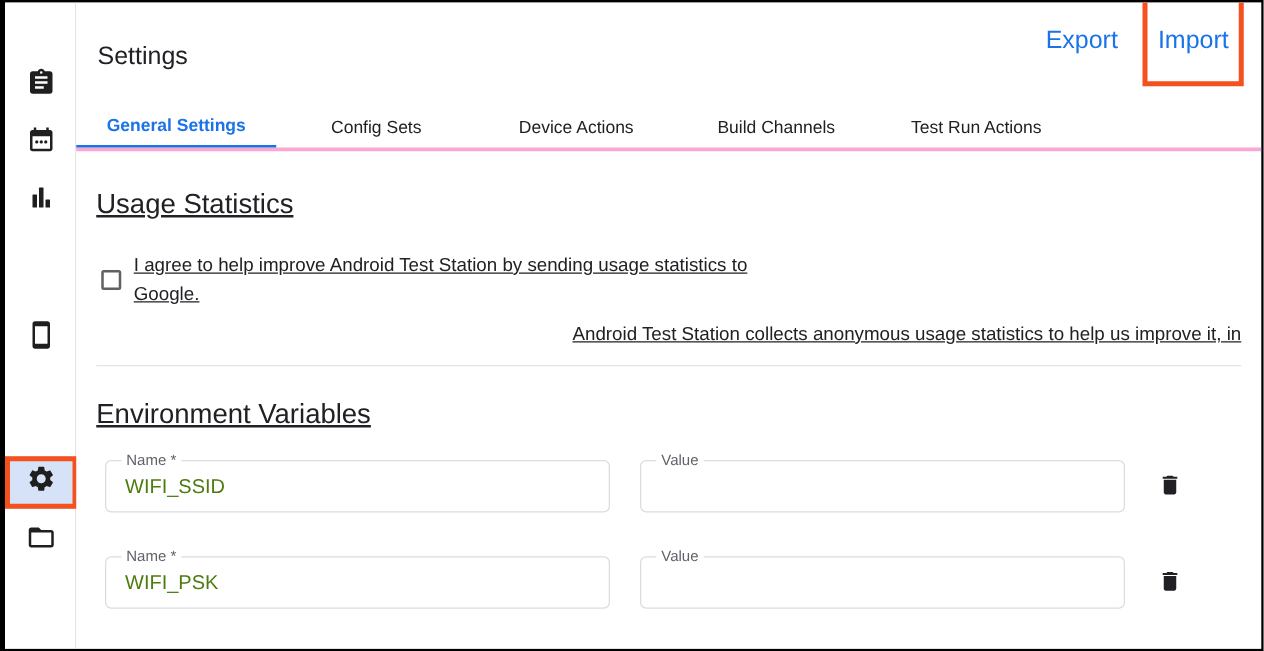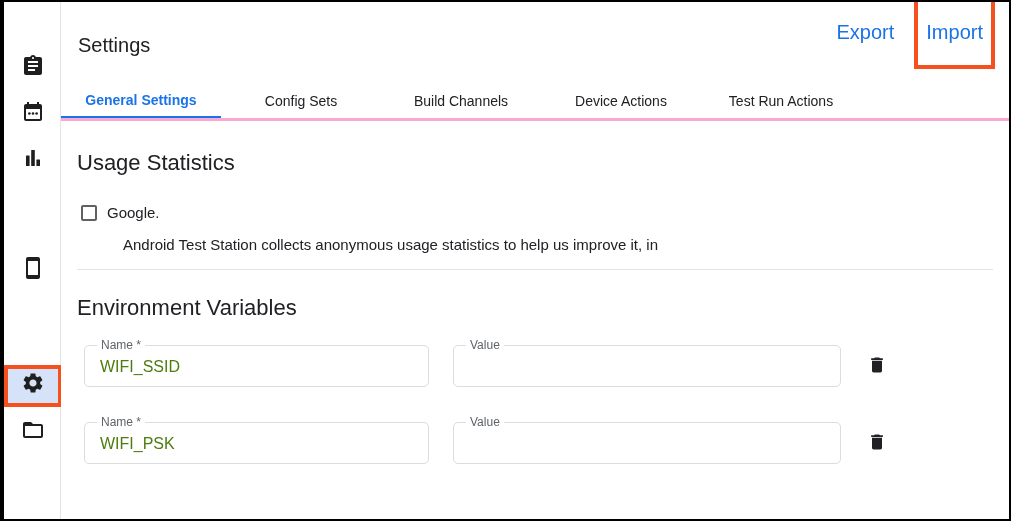--- a/index.html
+++ b/index.html
@@ -143,8 +143,8 @@
       <div class="tabs">
         <div class="tab active">General Settings</div>
         <div class="tab">Config Sets</div>
+        <div class="tab">Device Actions</div>
         <div class="tab">Build Channels</div>
-        <div class="tab">Device Actions</div>
         <div class="tab">Test Run Actions</div>
       </div>
 

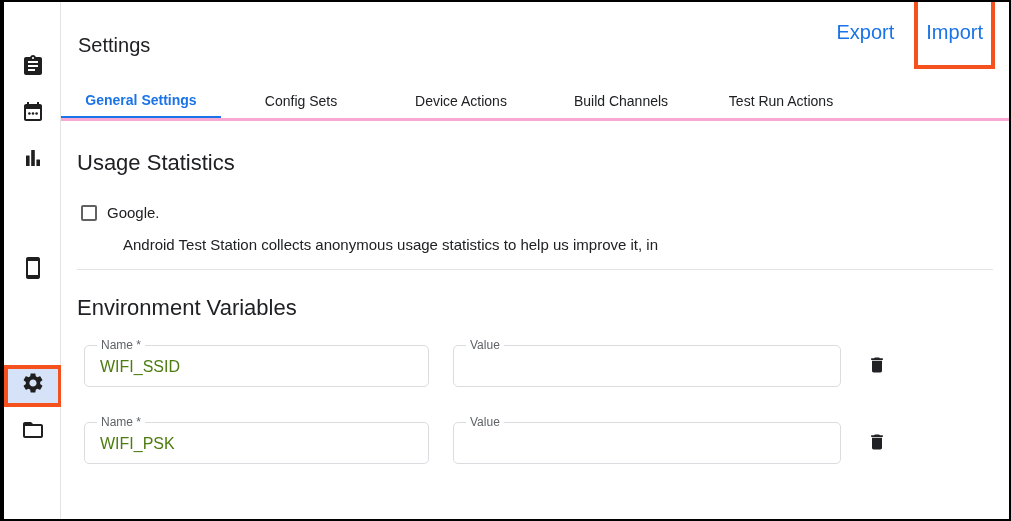--- a/index.html
+++ b/index.html
@@ -47,7 +47,7 @@
   }
   .tab.active { color:#1a73e8; font-weight:700; border-bottom:2px solid #1a73e8; }
 
-  .content { padding:0 16px; }
+  .content { padding:0 16px;text-decoration:underline; }
   .section-heading { font-size:22px; font-weight:400; color:#202124; margin:0; }
   .usage-heading { margin-top:29px; }
   .env-heading { margin-top:25px; }

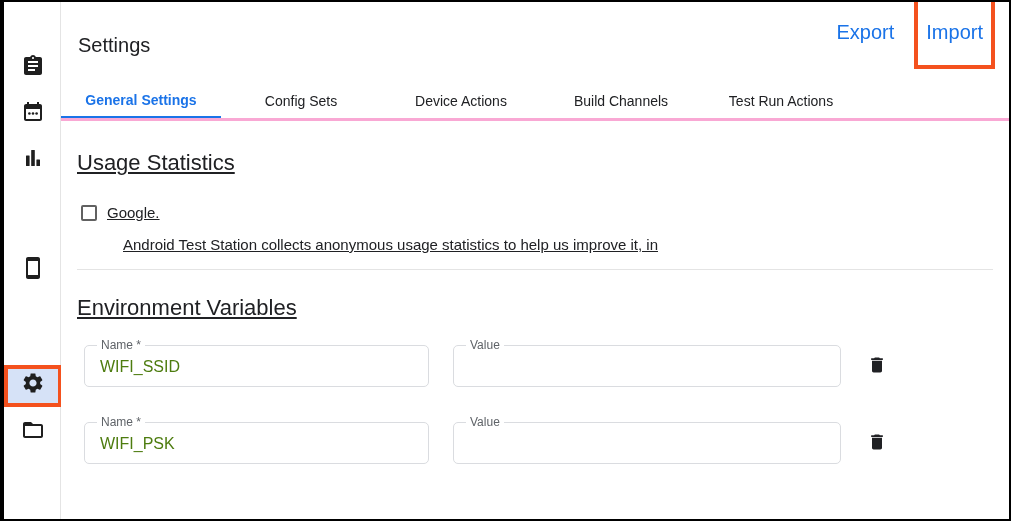--- a/index.html
+++ b/index.html
@@ -155,6 +155,7 @@
         <div class="checkbox-row">
           <div class="checkbox"></div>
           <div class="checkbox-label">
+            <div>I agree to help improve Android Test Station by sending usage statistics to</div>
             <div>Google.</div>
           </div>
         </div>

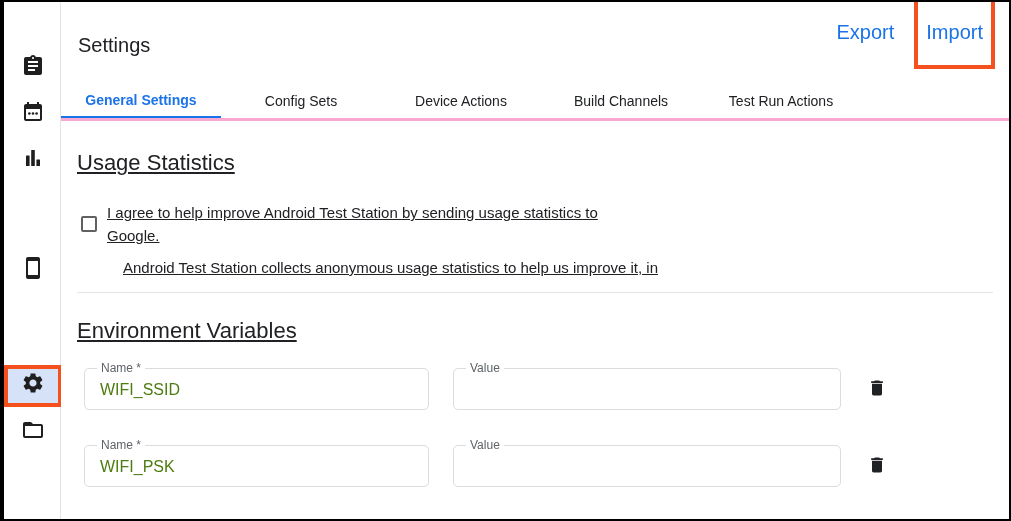--- a/index.html
+++ b/index.html
@@ -59,7 +59,7 @@
   }
   .checkbox-label { margin-left:10px; font-size:15px; line-height:23px; color:#202124; }
 
-  .description { margin:10px 0 0 46px; font-size:15px; line-height:22px; color:#202124; }
+  .description { margin:10px 0 0 46px; font-size:15px; line-height:22px; color:#202124;text-align:right; }
   .description a { color:#1a73e8; text-decoration:none; cursor:pointer; }
 
   .divider { border:none; border-top:1px solid #e4e4e4; margin:13px 0 0 0; }

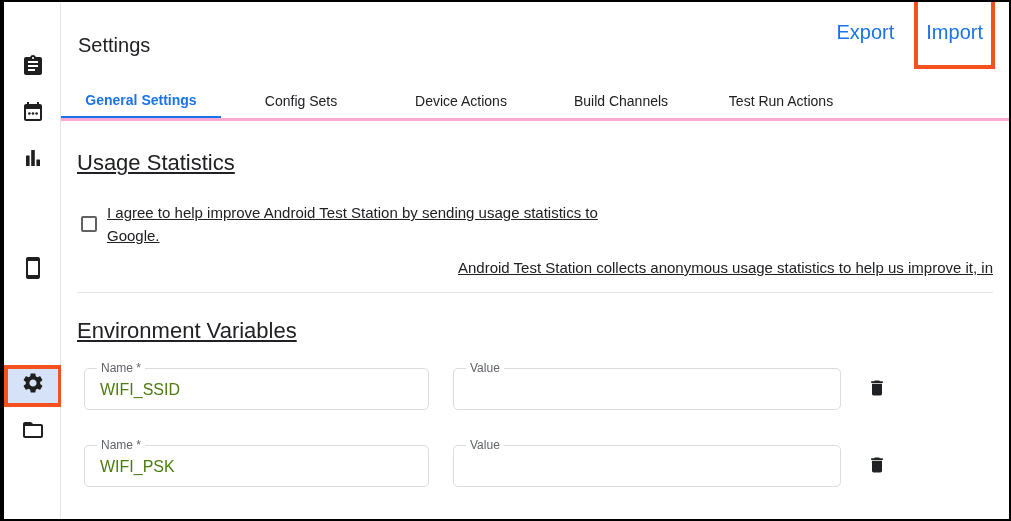--- a/index.html
+++ b/index.html
@@ -69,7 +69,7 @@
   .env-row-2 { margin-top:35px; }
 
   .field { position:relative; height:42px; border:1px solid #dadce0; border-radius:5px; background:#fff; }
-  .field-name { width:345px; }
+  .field-name { width:404px; }
   .field-value { width:388px; margin-left:24px; }
   .field-label {
     position:absolute; top:-7px; left:12px; background:#fff; padding:0 4px;

